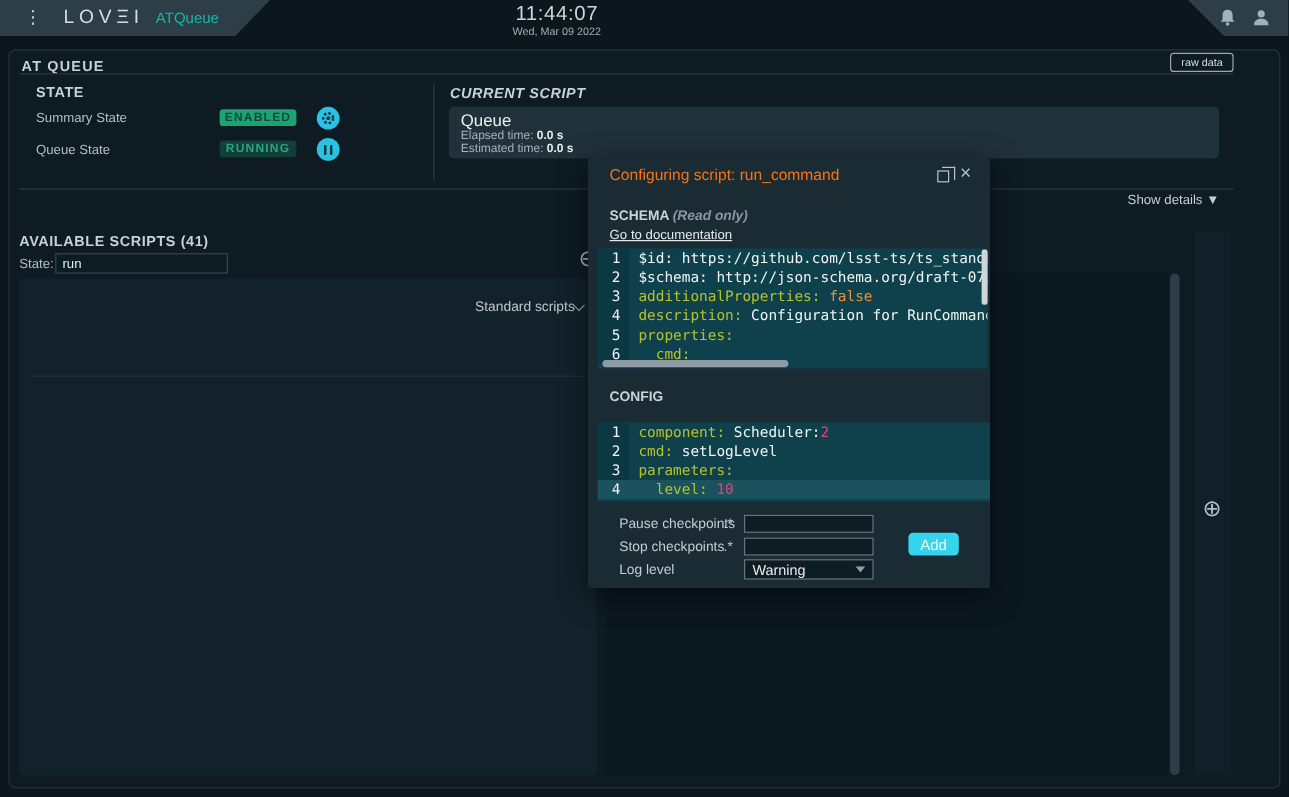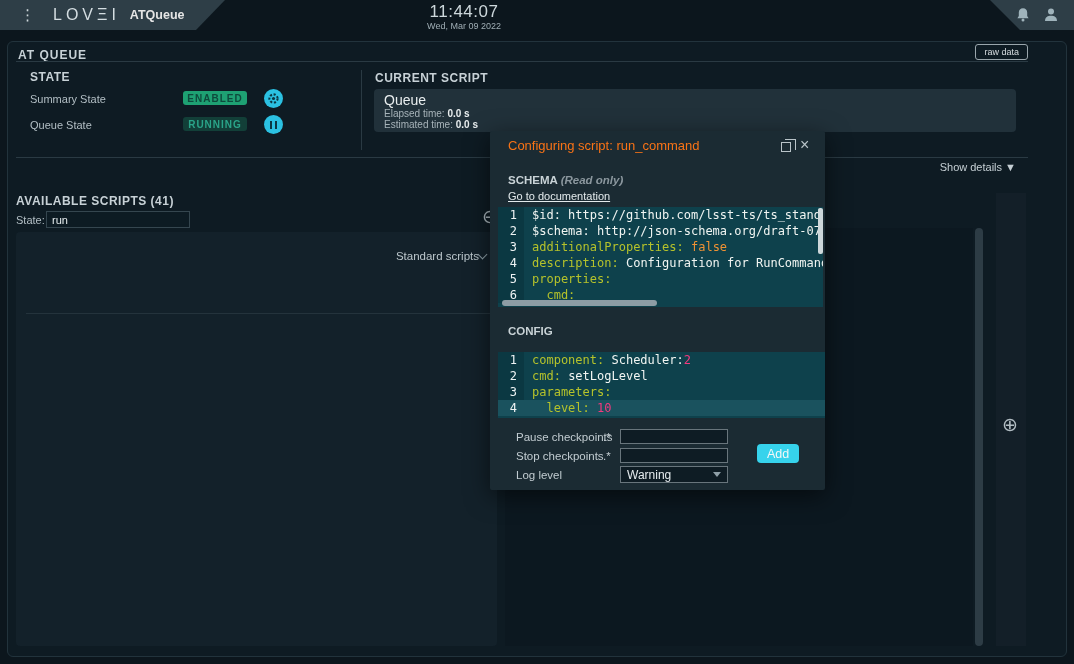--- a/index.html
+++ b/index.html
@@ -16,7 +16,7 @@
     clip-path:polygon(6px 0, 90px 0, 90px 30px, 36px 30px); display:flex; align-items:center; justify-content:flex-end; gap:10px; padding-right:14px; }
   .kebab { margin-left:20px; color:#cfd8dc; font-size:15px; line-height:30px; cursor:pointer; }
   .logo { margin-left:18px; font-size:16px; letter-spacing:4px; font-weight:400; color:#d4dde1; }
-  .appname { margin-left:10px; font-size:12.5px; font-weight:bold; color:#e5e5e5; }
+  .appname { margin-left:10px; font-size:12.5px; font-weight:normal; color:#14b8a6; }
   .clock { left:0; top:2px; width:928px; text-align:center; pointer-events:none; }
   .clock .time { font-size:17px; color:#cdd7db; letter-spacing:0.5px; }
   .clock .date { font-size:9px; color:#9fadb4; margin-top:-1px; }

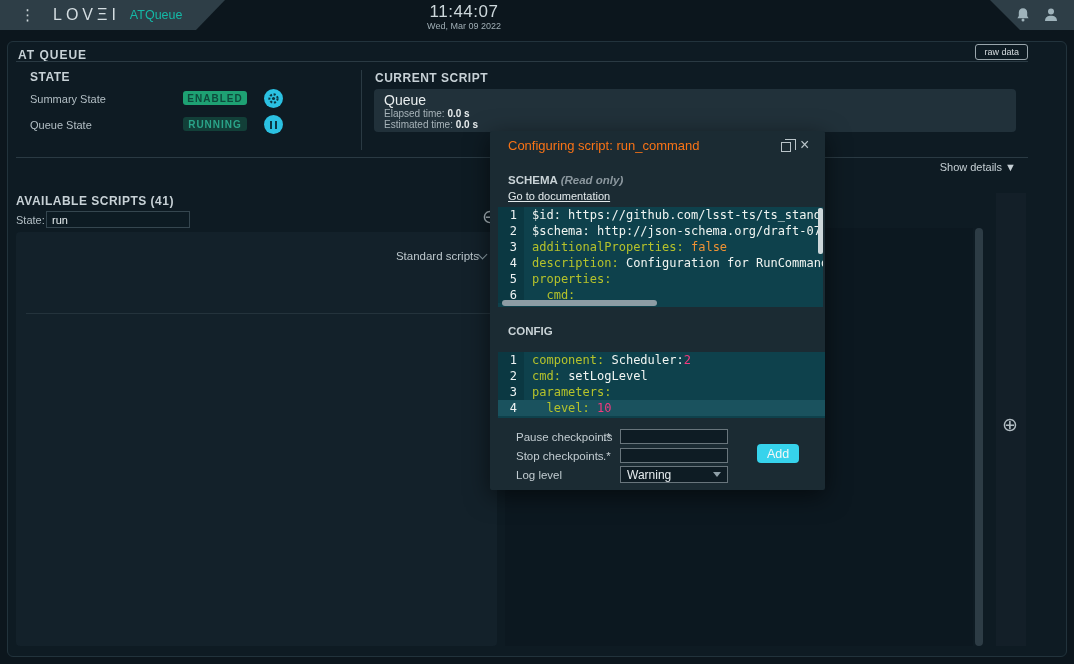--- a/index.html
+++ b/index.html
@@ -156,7 +156,7 @@
 
   <div class="abs" style="left:361px; top:70px; width:1px; height:80px; background:#2a3a43;"></div>
 
-  <div class="abs sec-heading" style="left:375px; top:71px;">CURRENT SCRIPT</div>
+  <div class="abs sec-heading" style="left:375px; top:71px;font-style:italic;">CURRENT SCRIPT</div>
   <div class="abs card" style="left:374px; top:89px; width:642px; height:43px;">
     <div class="cs-name" style="margin:3px 0 0 10px;">Queue</div>
     <div class="cs-row" style="margin-left:10px;"><span>Elapsed time:</span> <b>0.0 s</b></div>

